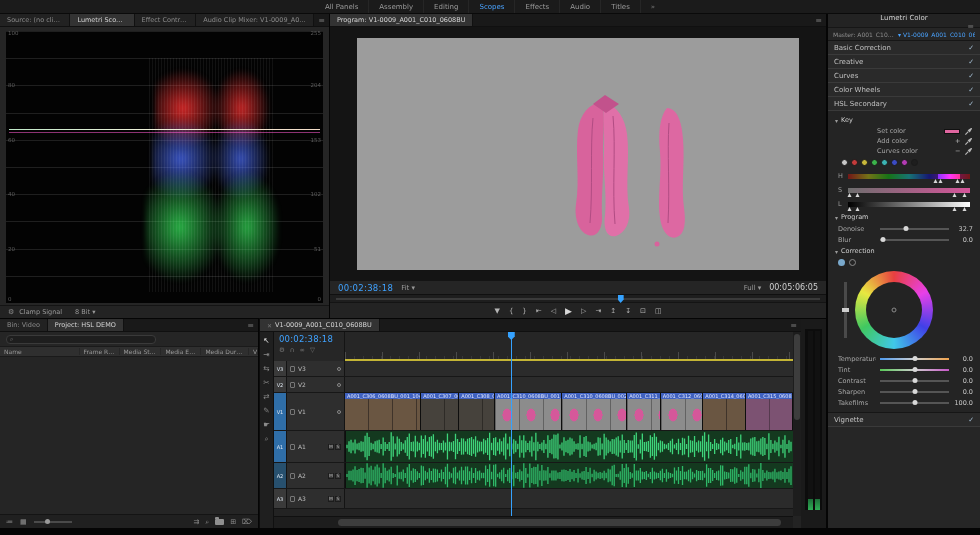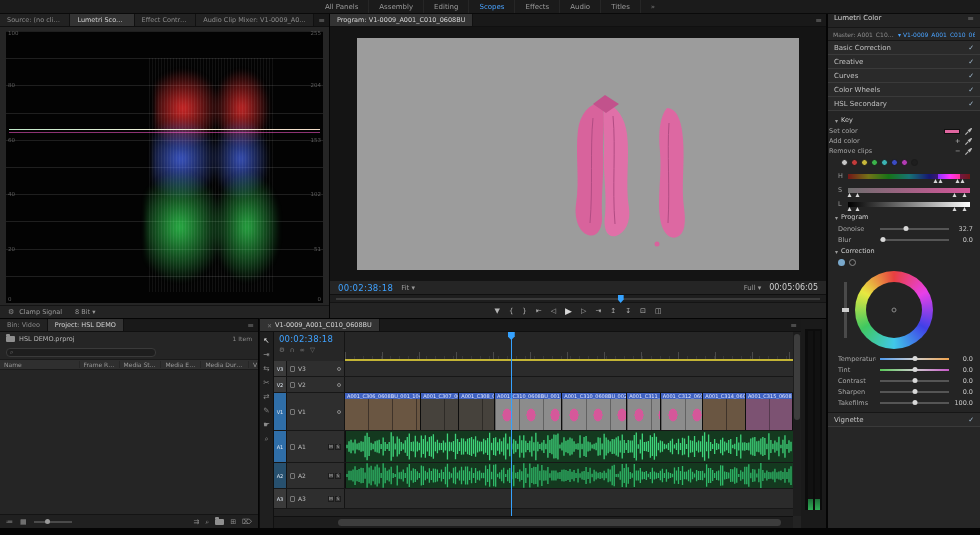--- a/index.html
+++ b/index.html
@@ -138,7 +138,7 @@
 
   
   .lumetri { left:827px; top:14px; width:153px; height:521px; background:#262626; border-left:1px solid #050505; display:flex; flex-direction:column; font-size:6.5px; }
-  .lu-header { height:14px; display:flex; padding:0 6px; color:#d0d0d0; font-size:7px; border-bottom:1px solid #161616; background:#232323; }
+  .lu-header { height:14px; display:flex; align-items:center; padding:0 6px; color:#d0d0d0; font-size:7px; border-bottom:1px solid #161616; background:#232323;flex-direction:column; }
   .lu-header .menu { margin-left:auto; color:#777; font-size:8px; }
   .lu-master { height:13px; display:flex; align-items:center; gap:3px; padding:0 5px; border-bottom:1px solid #161616; }
   .lu-master .m { color:#8f8f8f; font-size:6px; max-width:62px; overflow:hidden; white-space:nowrap; text-overflow:ellipsis; }

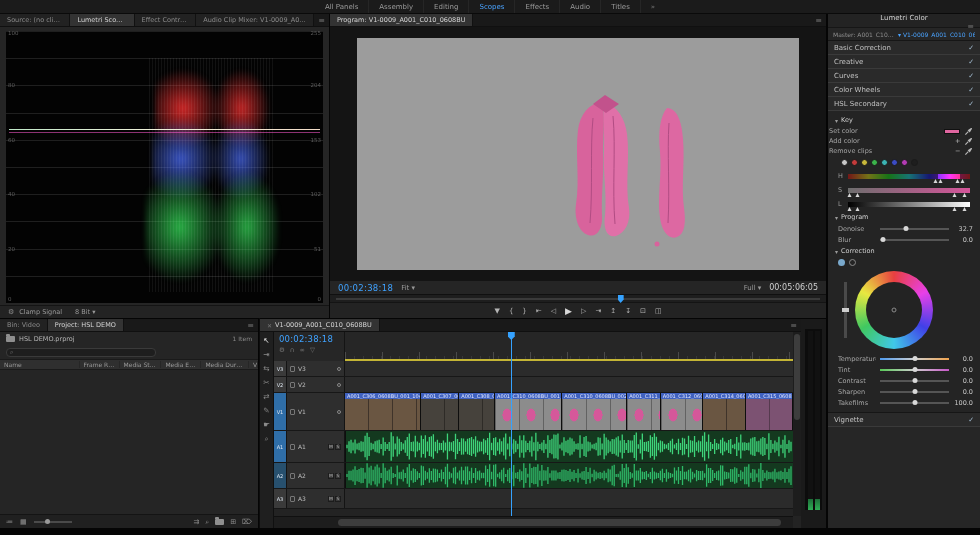--- a/index.html
+++ b/index.html
@@ -150,7 +150,7 @@
   .lu-keyhead { height:12px; gap:3px; color:#cfcfcf; }
   .caret.dim { color:#9a9a9a; font-size:6px; }
   .lu-sublabel { font-size:6.5px; }
-  .lu-colrow { height:10px; gap:4px; color:#a5a5a5; padding-left:1px; }
+  .lu-colrow { height:10px; gap:4px; color:#a5a5a5; padding-left:25px;margin-left:24px; }
   .chip { width:16px; height:5px; border:1px solid #111; margin-left:auto; }
   .eyed { width:9px; height:9px; }
   .eyed .e1 { stroke:#b8b8b8; stroke-width:1.2; fill:none; }

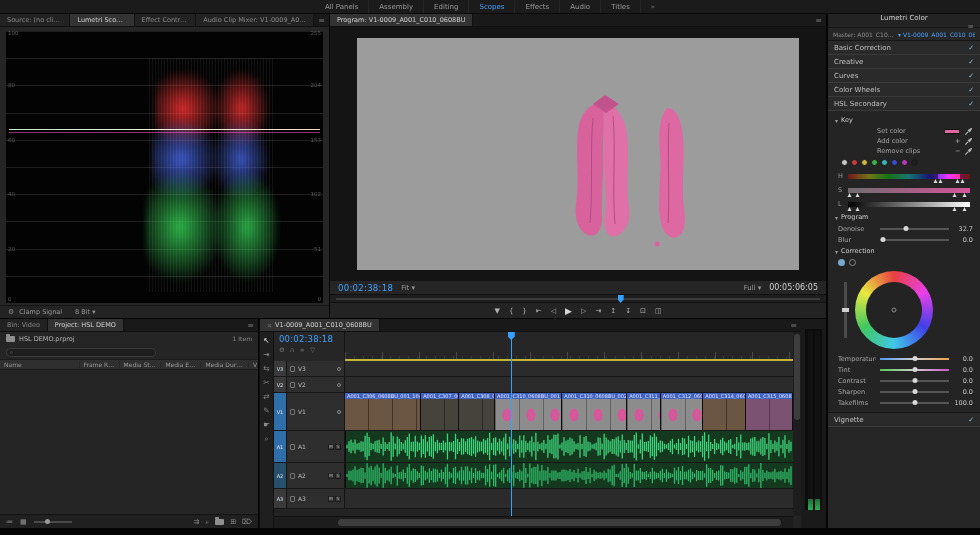--- a/index.html
+++ b/index.html
@@ -583,7 +583,7 @@
           </svg>
       </div>
       <div class="lu-row lu-colrow noswatch">
-        <span>Remove clips</span>
+        <span>Curves color</span>
         <span class="spacefill spacer"></span>
         <span class="sign">−</span>
         <svg class="eyed" viewBox="0 0 10 10">

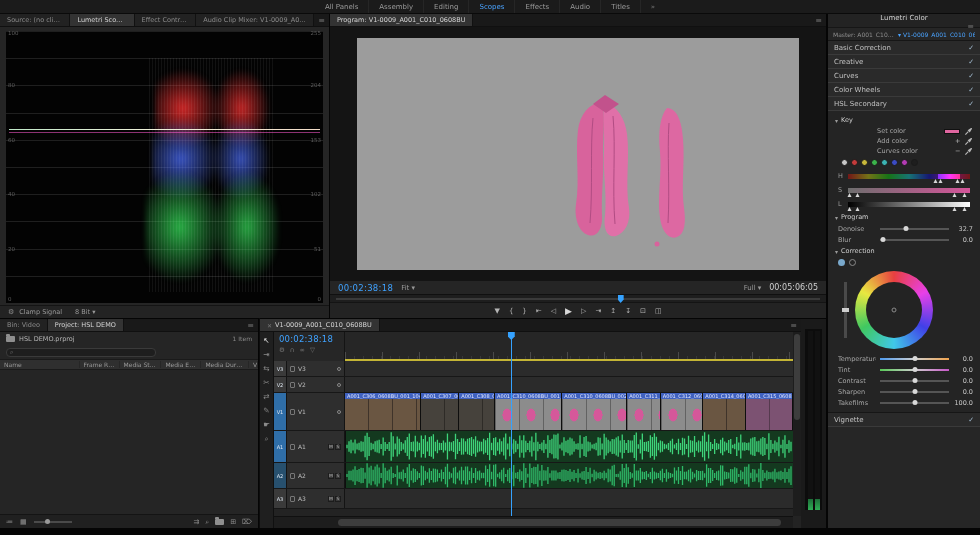--- a/index.html
+++ b/index.html
@@ -321,11 +321,6 @@
         </div>
       <span class="tabmenu">≡</span>
     </div>
-    <div class="prow1">
-      <span class="folder"></span>
-      <span>HSL DEMO.prproj</span>
-      <span class="cnt">1 Item</span>
-    </div>
     <div class="searchrow">
       <div class="searchbox">
         <span class="si">⌕</span>

